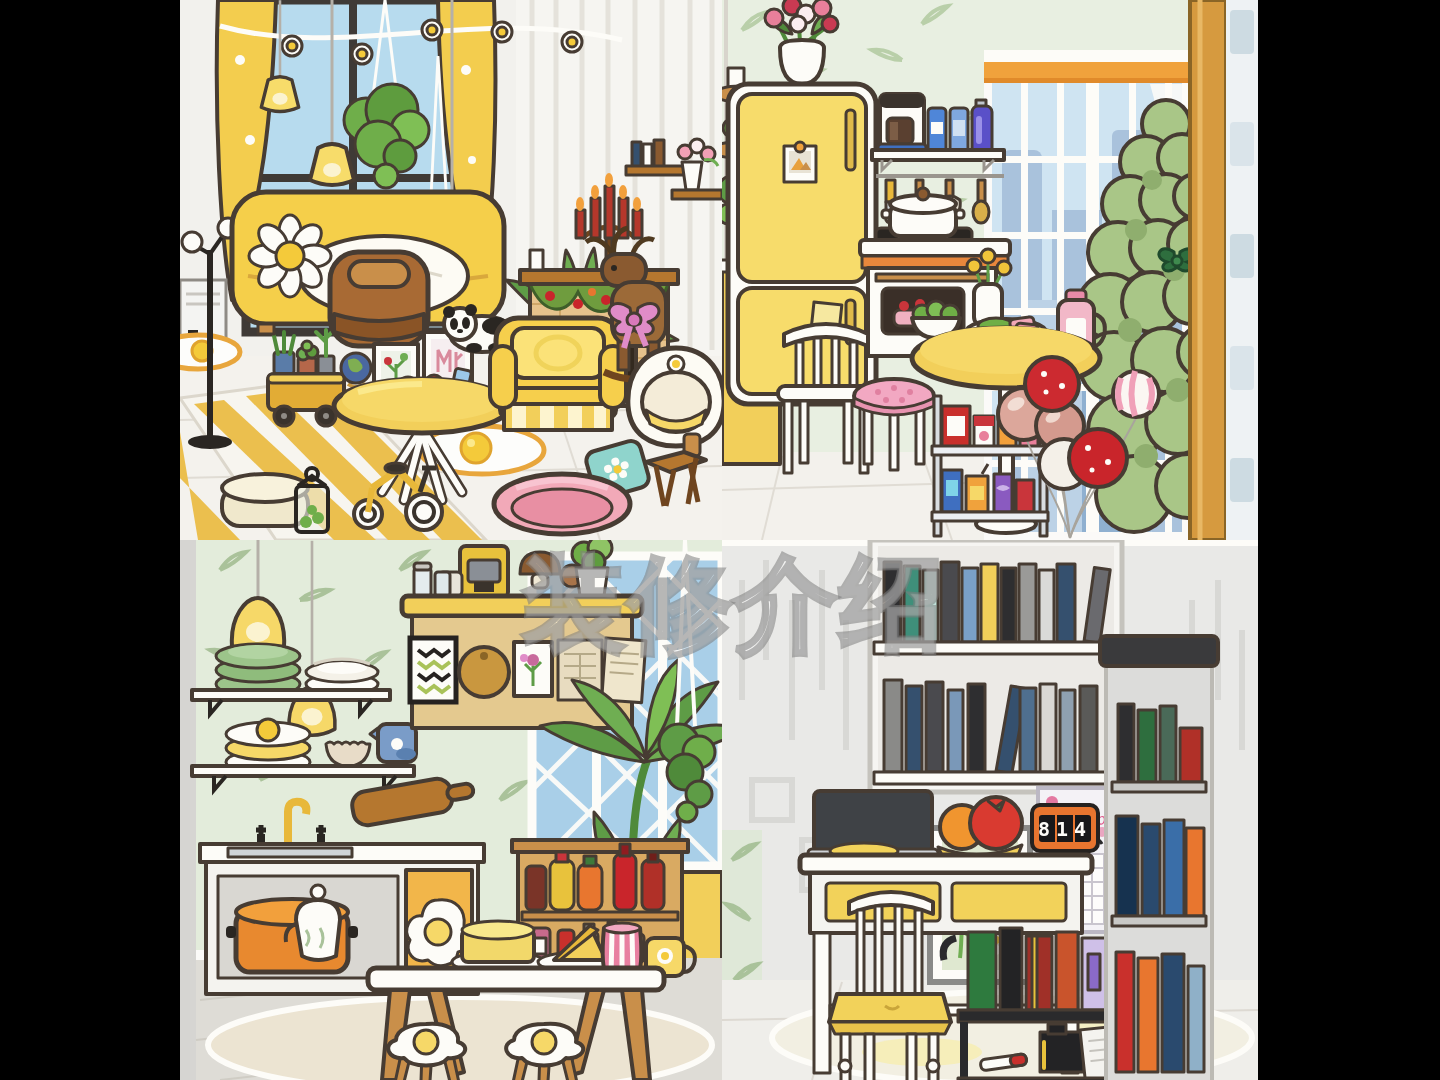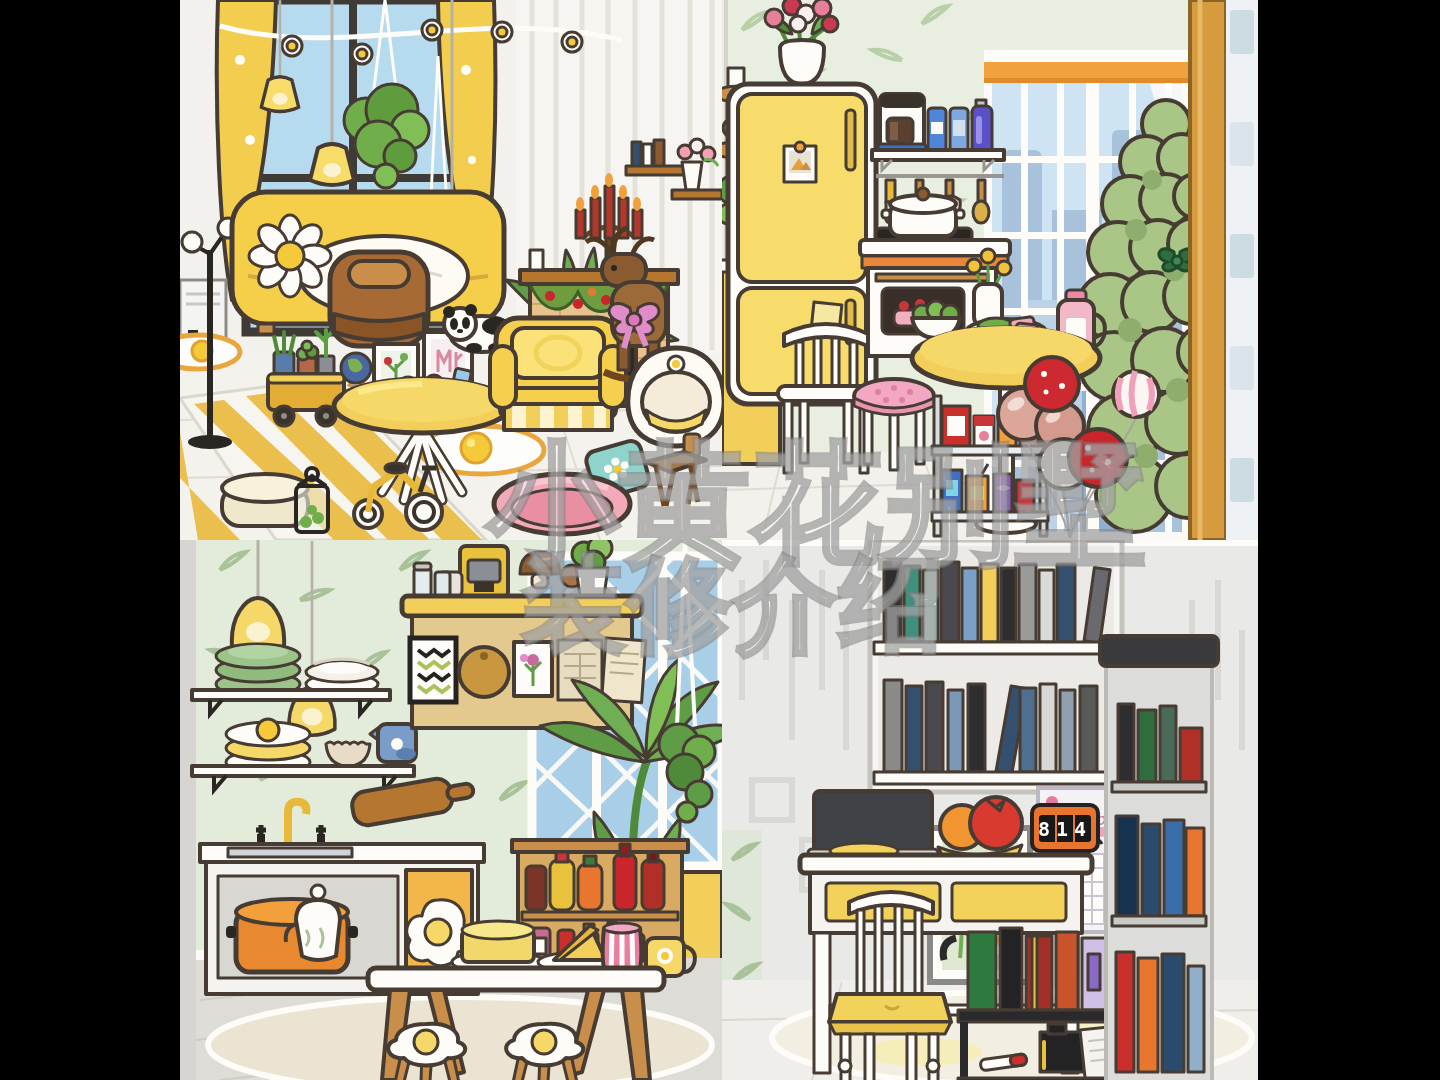--- a/index.html
+++ b/index.html
@@ -1342,7 +1342,6 @@
   </svg>
 
   <div class="watermark">
-    <div class="wm-line wm1">小黄花别墅</div>
     <div class="wm-line wm2">装修介绍</div>
   </div>
 

